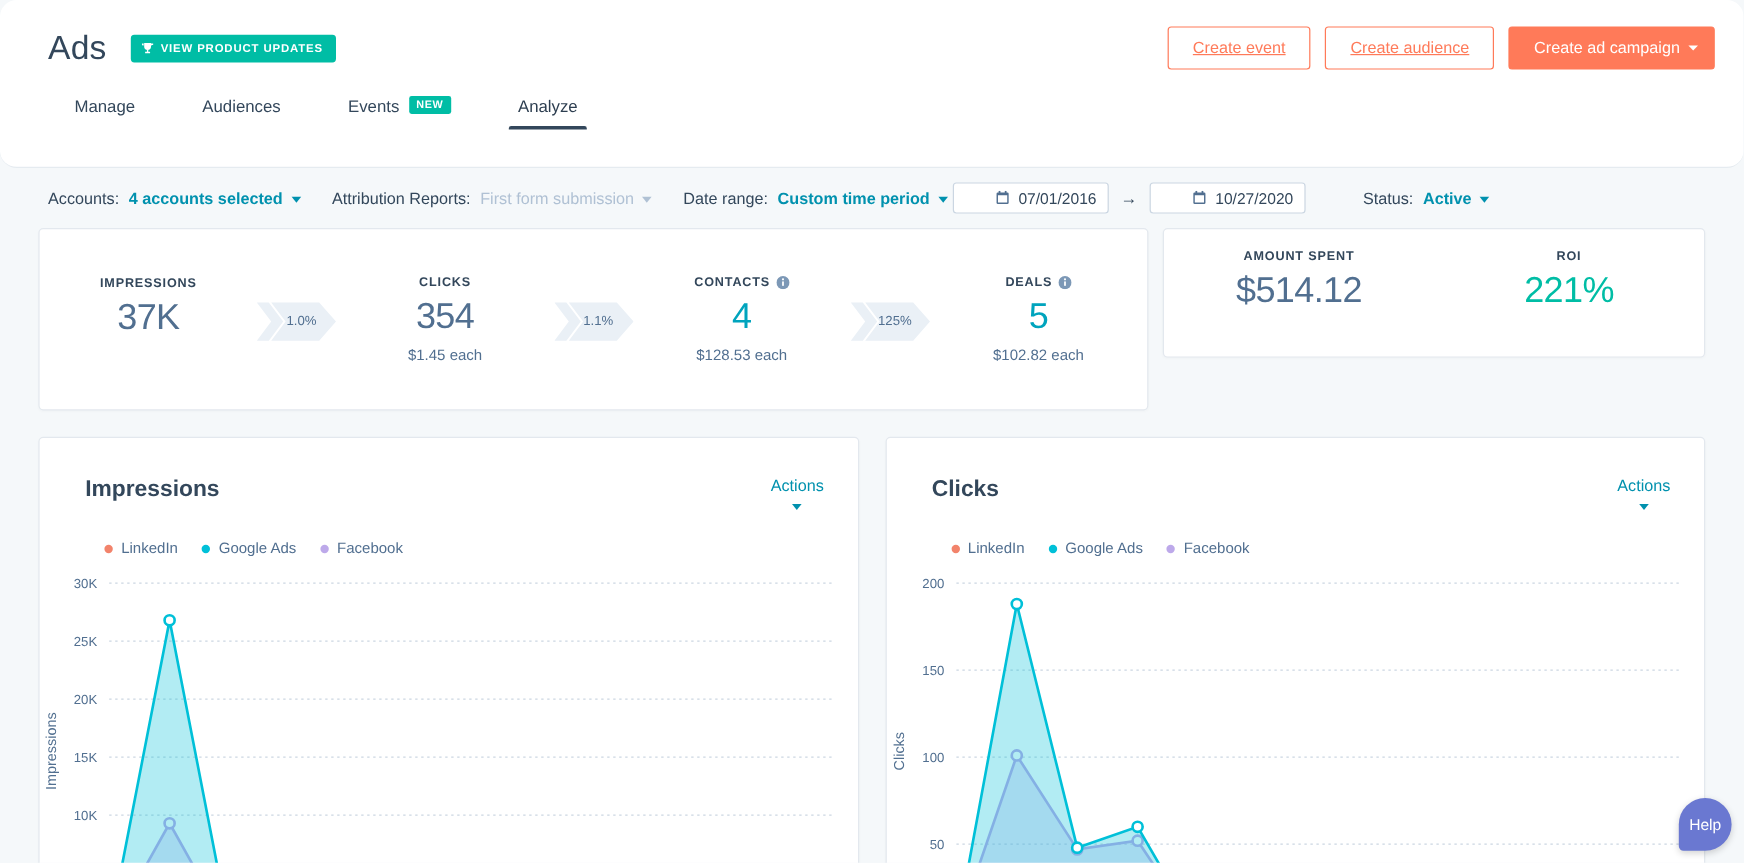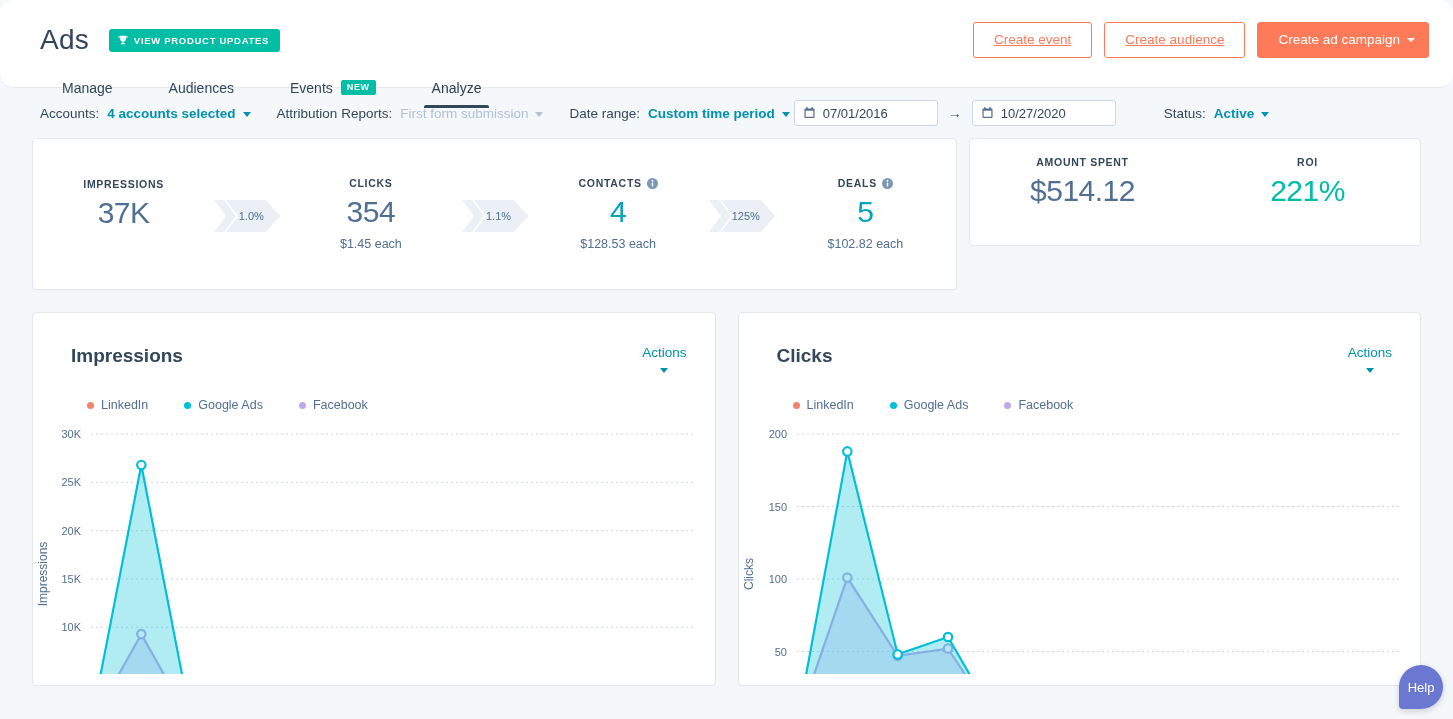--- a/index.html
+++ b/index.html
@@ -14,7 +14,7 @@
   
   .app-header{
     background:#fff;
-    height:88px;
+    height:140px;
     position:relative;
     border-bottom:1px solid #e5ebf0;
     border-radius:14px;

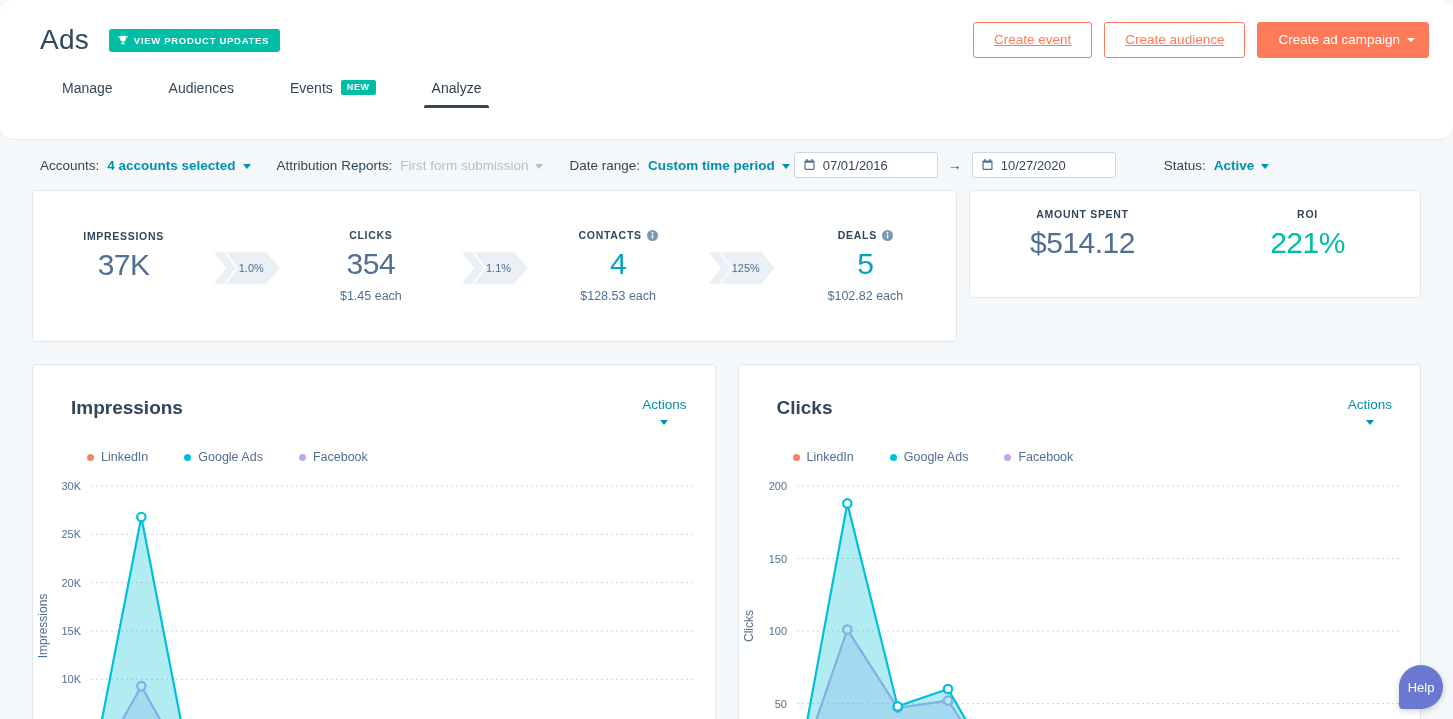--- a/index.html
+++ b/index.html
@@ -100,9 +100,10 @@
   }
   .date-input{
     border:1px solid #cbd6e2; background:#fff; border-radius:3px;
-    height:26px; width:144px; display:inline-flex; align-items:center;
+    height:26px; width:130px; display:inline-flex; align-items:center;
     padding:0 9px; gap:8px; font-size:13px; color:#33475b; cursor:text;
     margin-left:4px;
+    justify-content:flex-end;
   }
   .cal-ico{ width:11px; height:12px; display:block; flex:none; }
   .arrow-r{ margin:0 10px; color:#33475b; font-size:14px; }

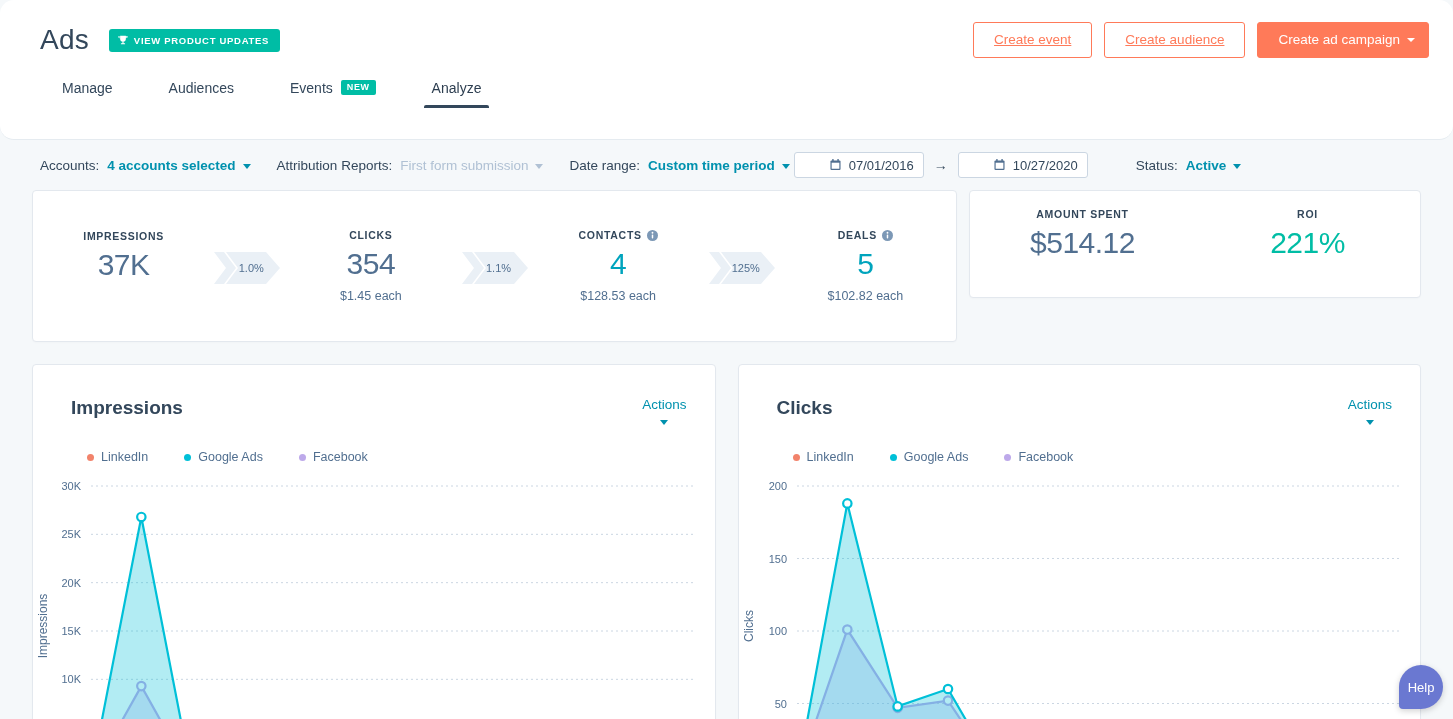--- a/index.html
+++ b/index.html
@@ -166,7 +166,7 @@
     display:inline-flex; align-items:center; gap:7px; margin-top:6px;flex-direction:column;
   }
   .legend{
-    display:flex; align-items:center; gap:36px;
+    display:flex; align-items:center; gap:20px;
     padding:26px 0 0 54px; font-size:12.5px; color:#516f90;
   }
   .legend-item{ display:flex; align-items:center; gap:7px; cursor:pointer; }

